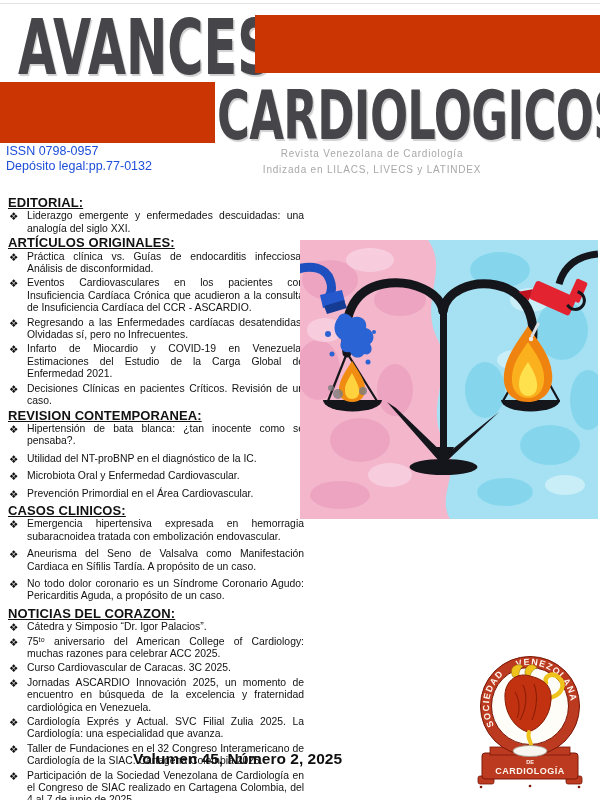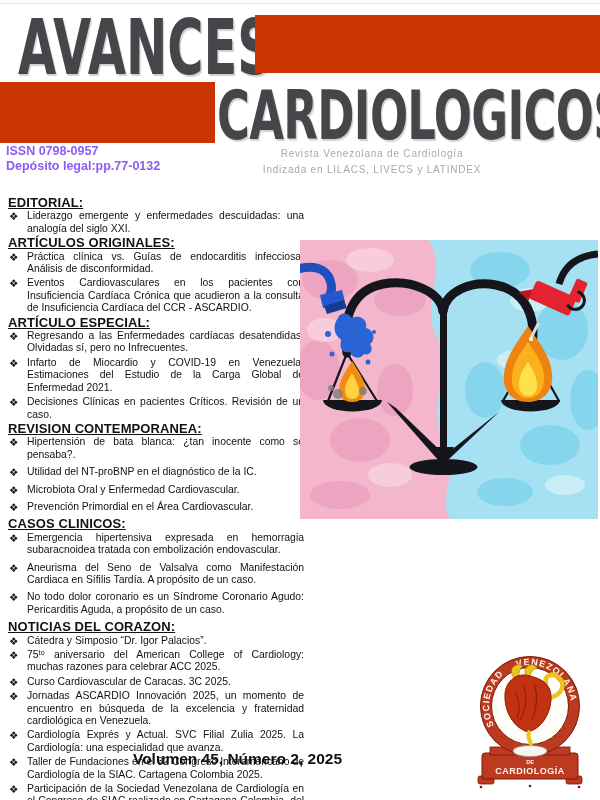--- a/index.html
+++ b/index.html
@@ -16,7 +16,7 @@
   .orange-block{position:absolute;background:#cb3503;}
   #block-top{left:255px;top:15px;width:345px;height:58px;}
   #block-mid{left:0;top:82px;width:215px;height:61px;}
-  #issn-block{position:absolute;left:6px;top:144px;font-size:12.5px;font-weight:bold;color:#8b5cf6;line-height:15px;}
+  #issn-block{position:absolute;left:6px;top:144px;font-size:12.5px;font-weight:normal;color:#1d4ed8;line-height:15px;}
   #subtitle-block{position:absolute;left:222px;top:146px;width:300px;text-align:center;
                   color:#a8a8a8;font-size:10px;letter-spacing:.8px;line-height:16px;}
 

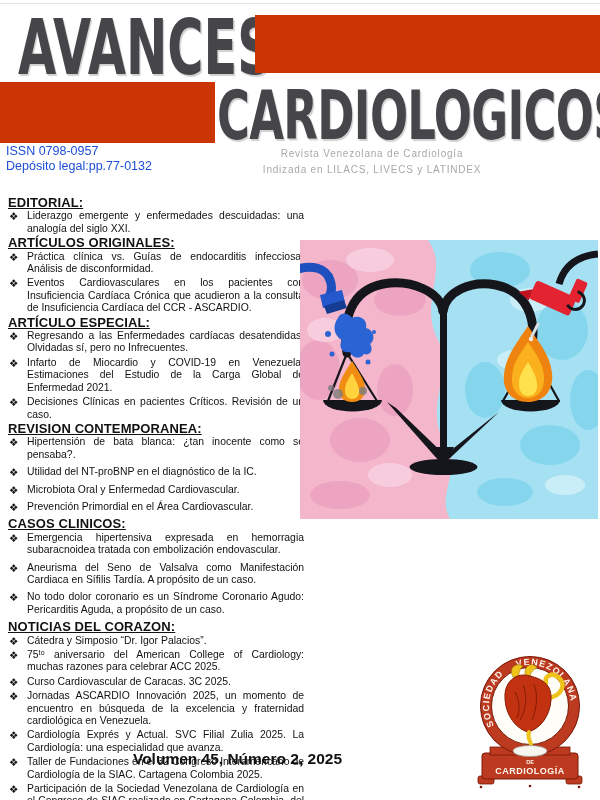--- a/index.html
+++ b/index.html
@@ -67,7 +67,6 @@
         <div class="toc-item"><span class="bullet">❖</span><span>Eventos Cardiovasculares en los pacientes con Insuficiencia Cardíaca Crónica que acudieron a la consulta de Insuficiencia Cardíaca del CCR - ASCARDIO.</span></div>
       </div>
       <div class="toc-section">
-        <div class="toc-heading">ARTÍCULO ESPECIAL:</div>
         <div class="toc-item"><span class="bullet">❖</span><span>Regresando a las Enfermedades cardíacas desatendidas. Olvidadas sí, pero no Infrecuentes.</span></div>
         <div class="toc-item"><span class="bullet">❖</span><span>Infarto de Miocardio y COVID-19 en Venezuela. Estimaciones del Estudio de la Carga Global de Enfermedad 2021.</span></div>
       </div>

